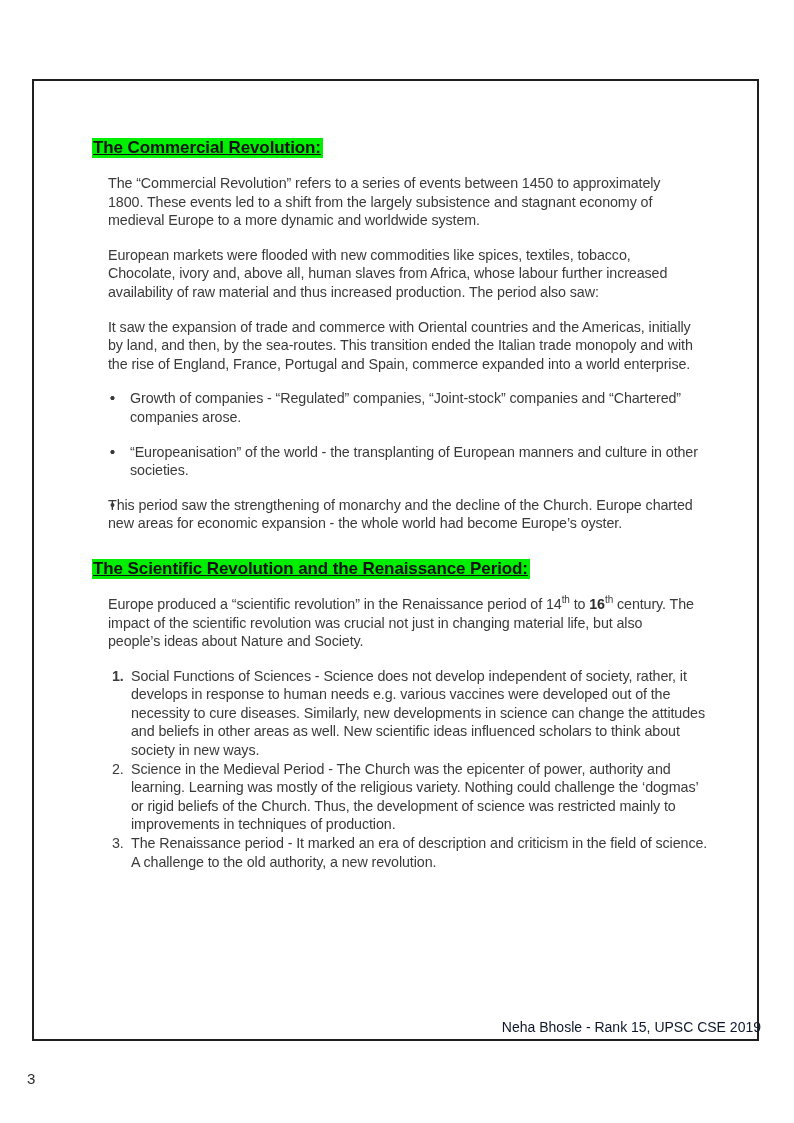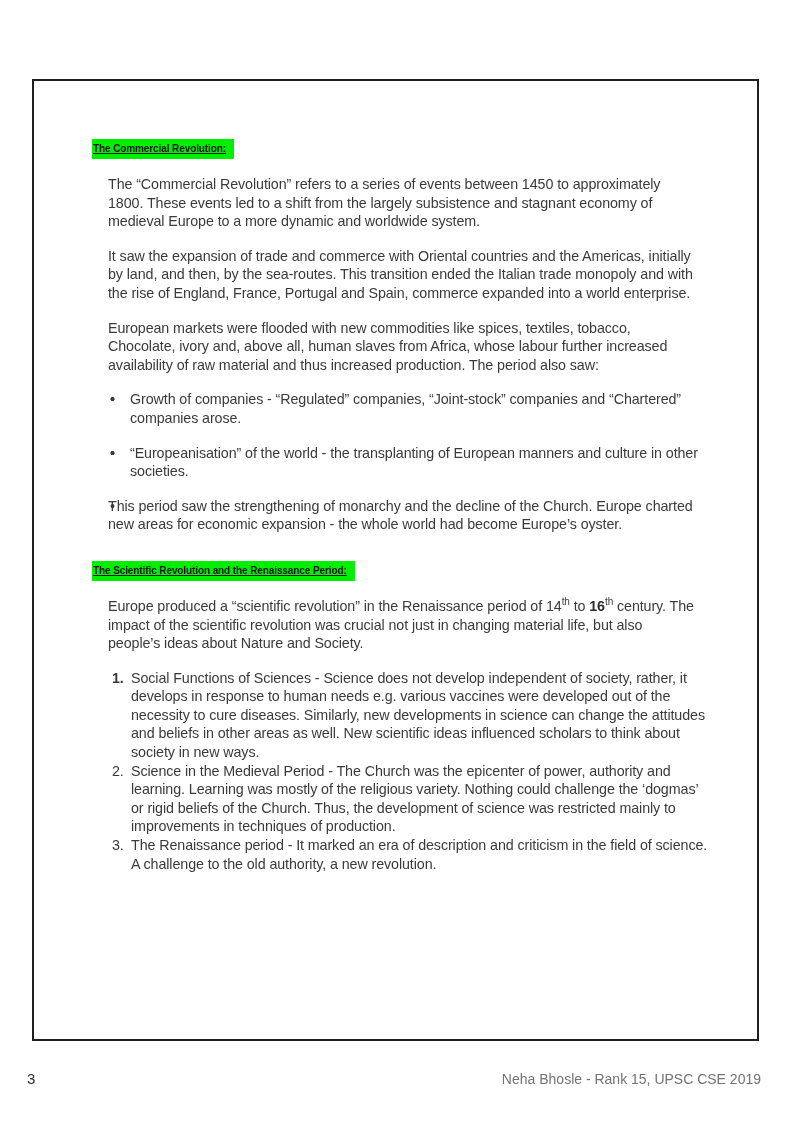--- a/index.html
+++ b/index.html
@@ -40,10 +40,10 @@
     background: #00ee00;
     color: #111111;
     font-weight: 700;
-    font-size: 10px;
+    font-size: 17px;
     line-height: 19px;
     text-decoration: underline;
-    padding: 0 8px 1px 1px;
+    padding: 0 2px 1px 1px;
   }
   .h1-wrap { margin: 0 0 13px 0; }
   .h2-wrap { margin: 26px 0 14px 0; }

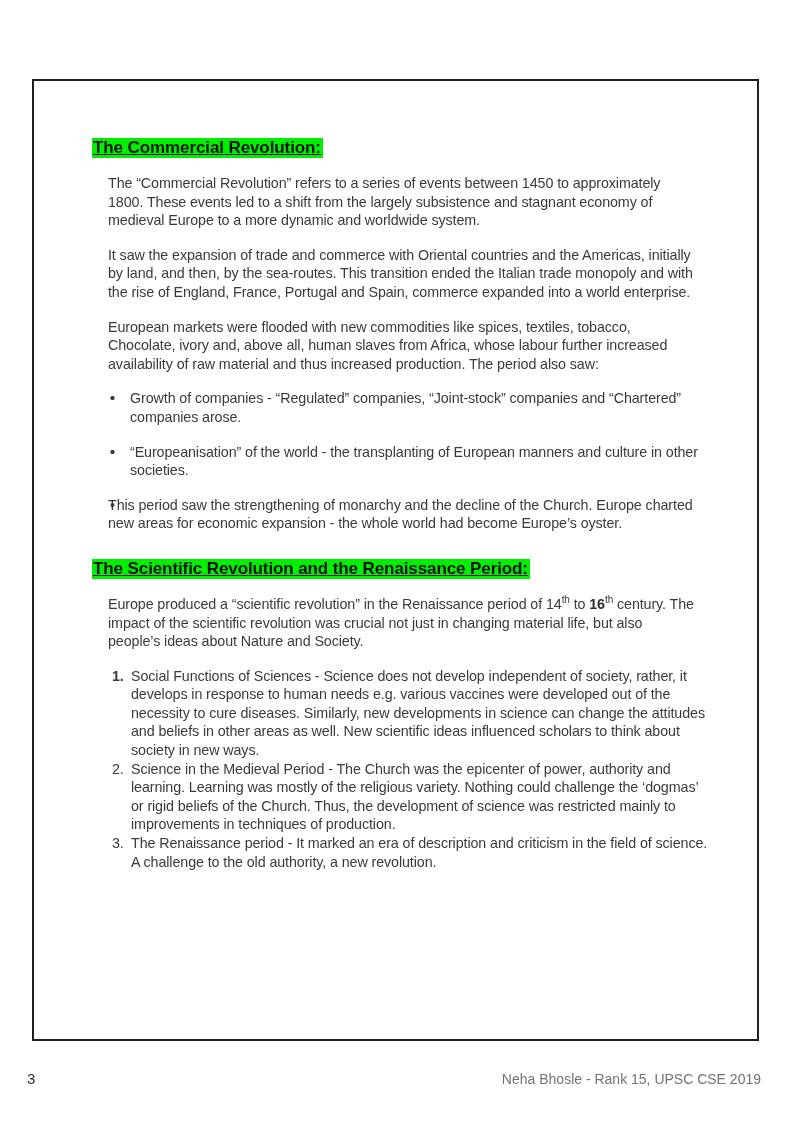--- a/index.html
+++ b/index.html
@@ -109,9 +109,9 @@
     </div>
 
     <p class="para">The “Commercial Revolution” refers to a series of events between 1450 to approximately 1800. These events led to a shift from the largely subsistence and stagnant economy of medieval Europe to a more dynamic and worldwide system.</p>
+    <p class="para mt14">European markets were flooded with new commodities like spices, textiles, tobacco, Chocolate, ivory and, above all, human slaves from Africa, whose labour further increased availability of raw material and thus increased production. The period also saw:</p>
+
     <p class="para">It saw the expansion of trade and commerce with Oriental countries and the Americas, initially by land, and then, by the sea-routes. This transition ended the Italian trade monopoly and with the rise of England, France, Portugal and Spain, commerce expanded into a world enterprise.</p>
-
-    <p class="para mt14">European markets were flooded with new commodities like spices, textiles, tobacco, Chocolate, ivory and, above all, human slaves from Africa, whose labour further increased availability of raw material and thus increased production. The period also saw:</p>
 
     <div class="bullet-list">
       <div class="bullet-item">

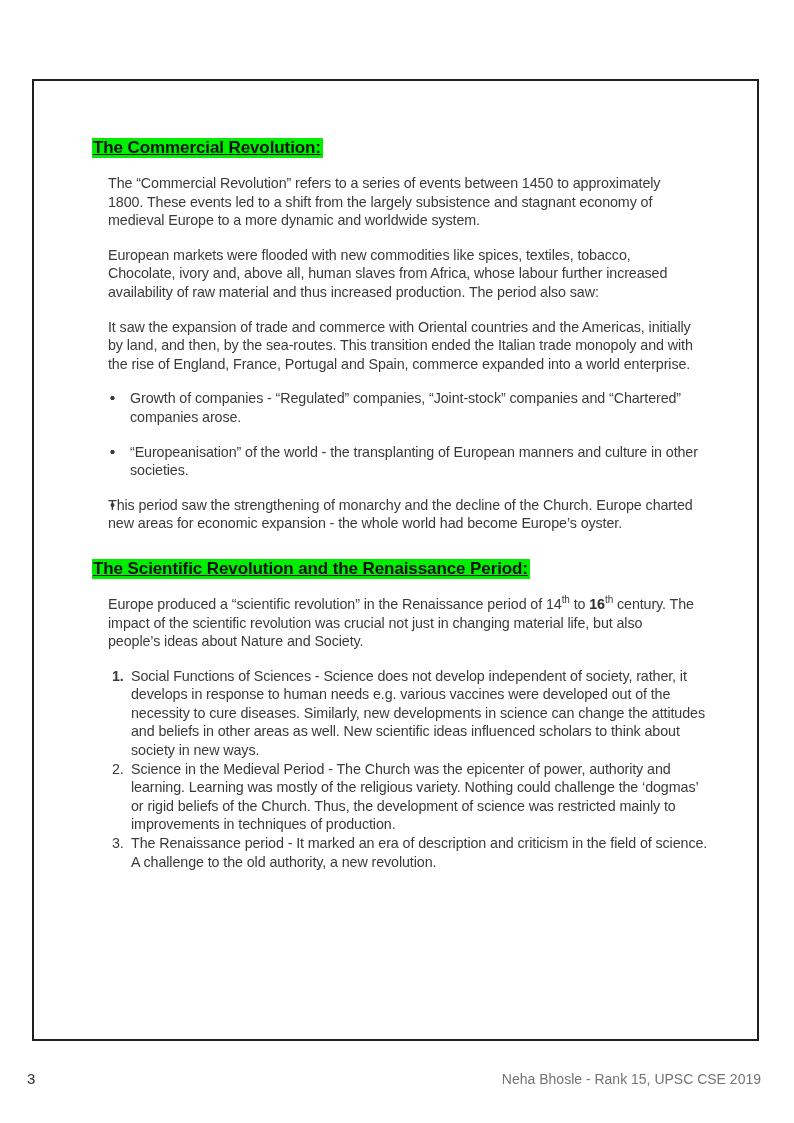--- a/index.html
+++ b/index.html
@@ -89,9 +89,9 @@
   .footer-credit {
     position: absolute;
     right: 33px;
-    top: 1071px;
+    top: 1019px;
     font-size: 14px;
-    color: #737373;
+    color: #0f172a;
     padding-left: 13px;
   }
 </style>

